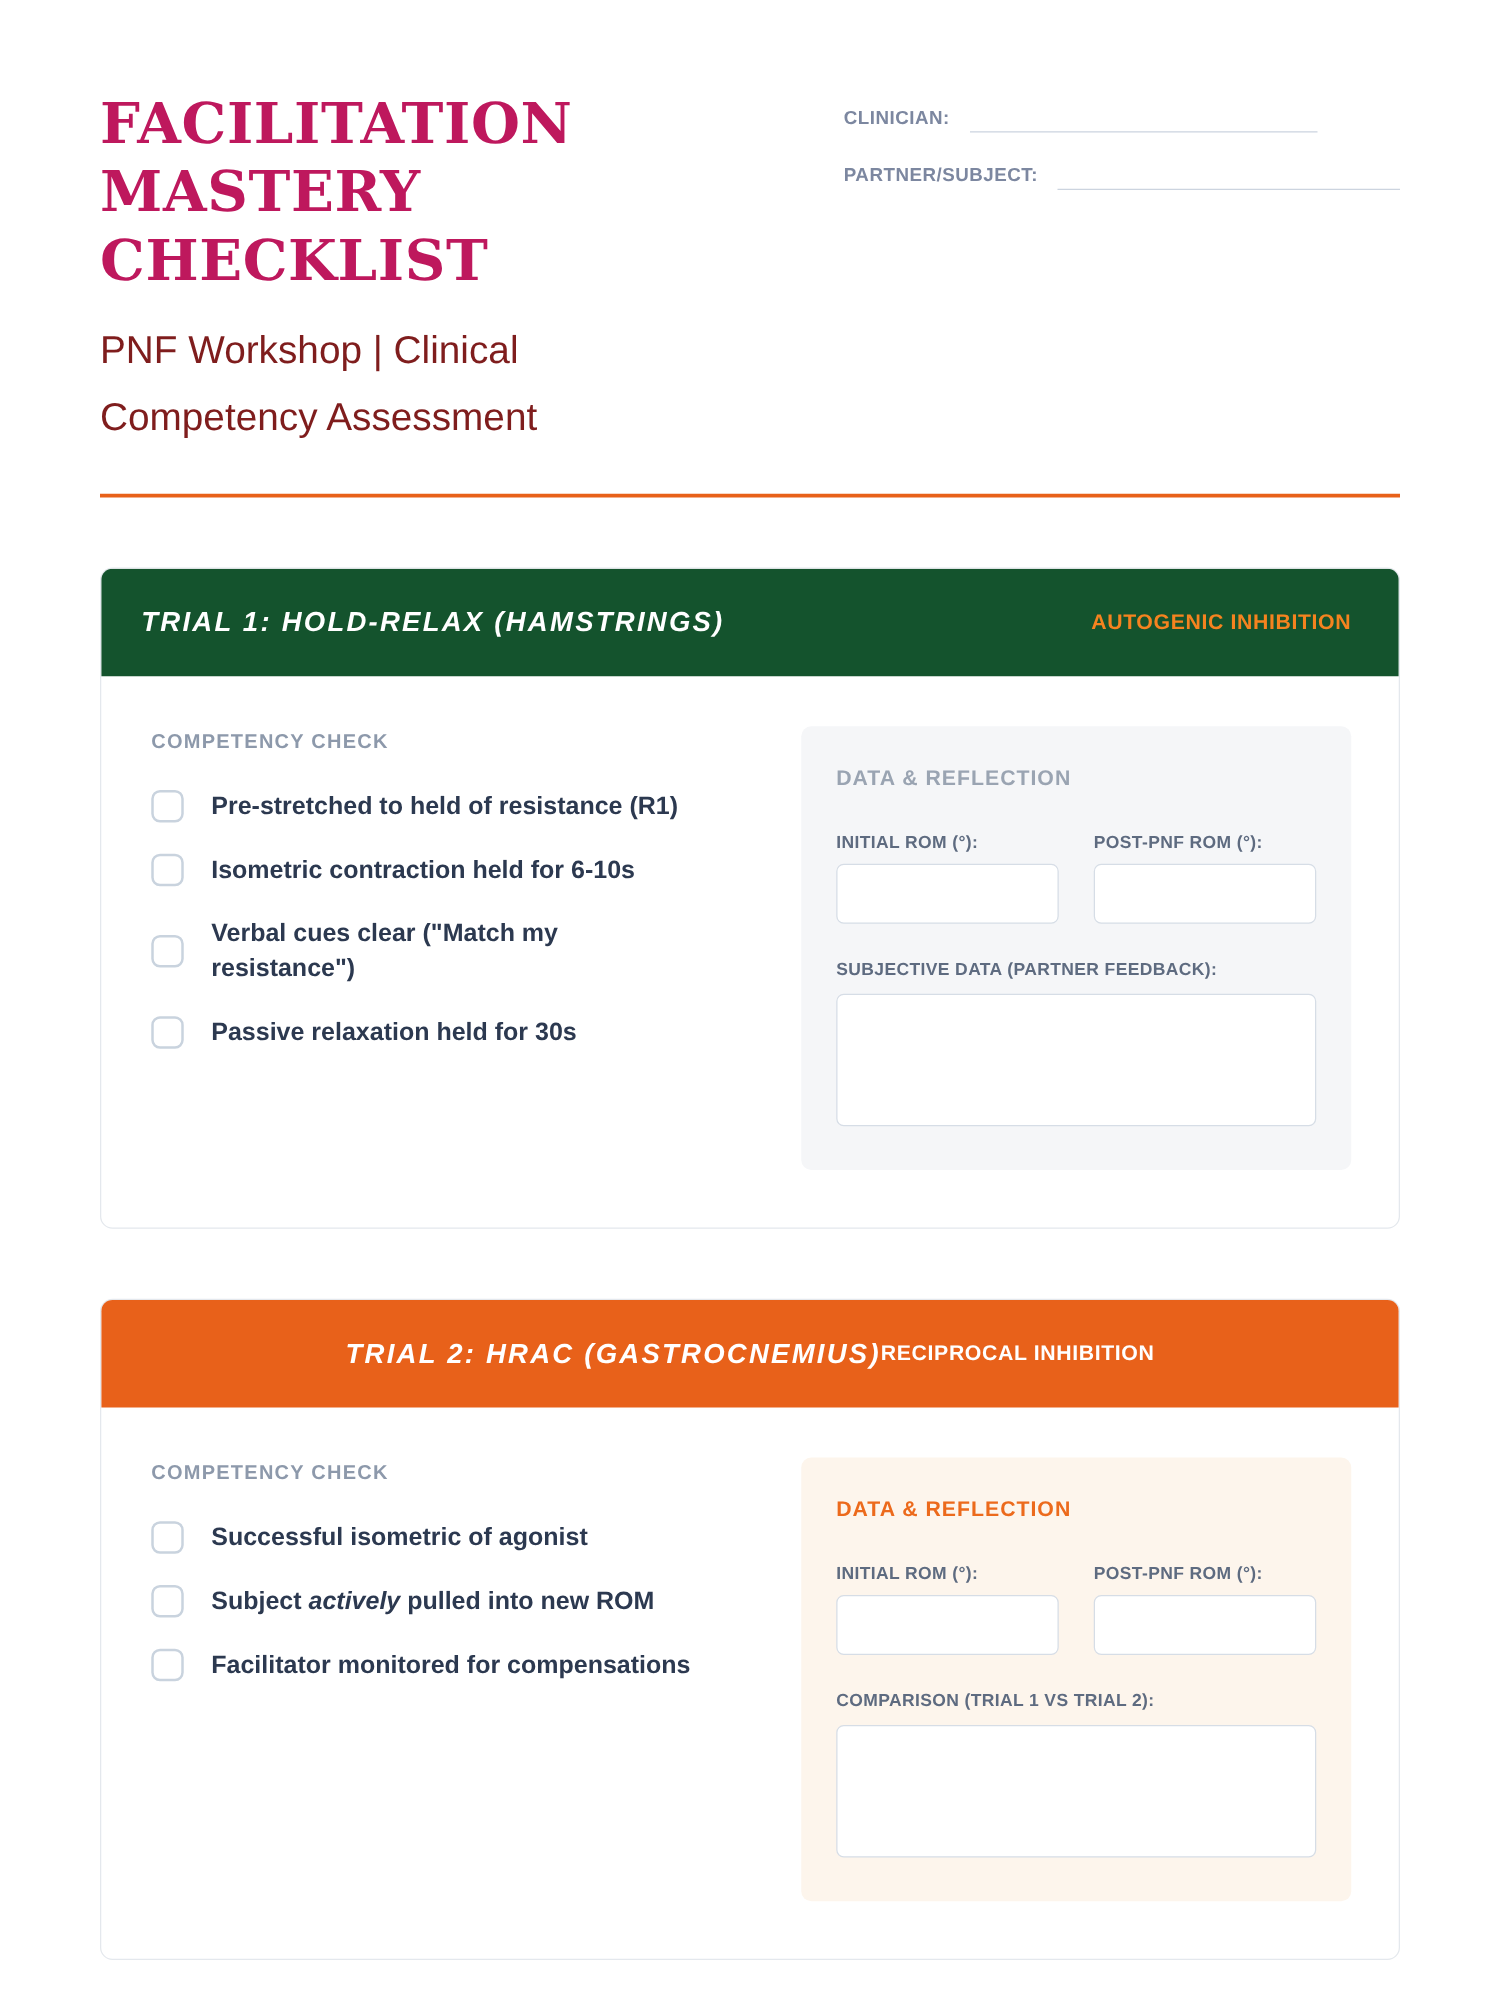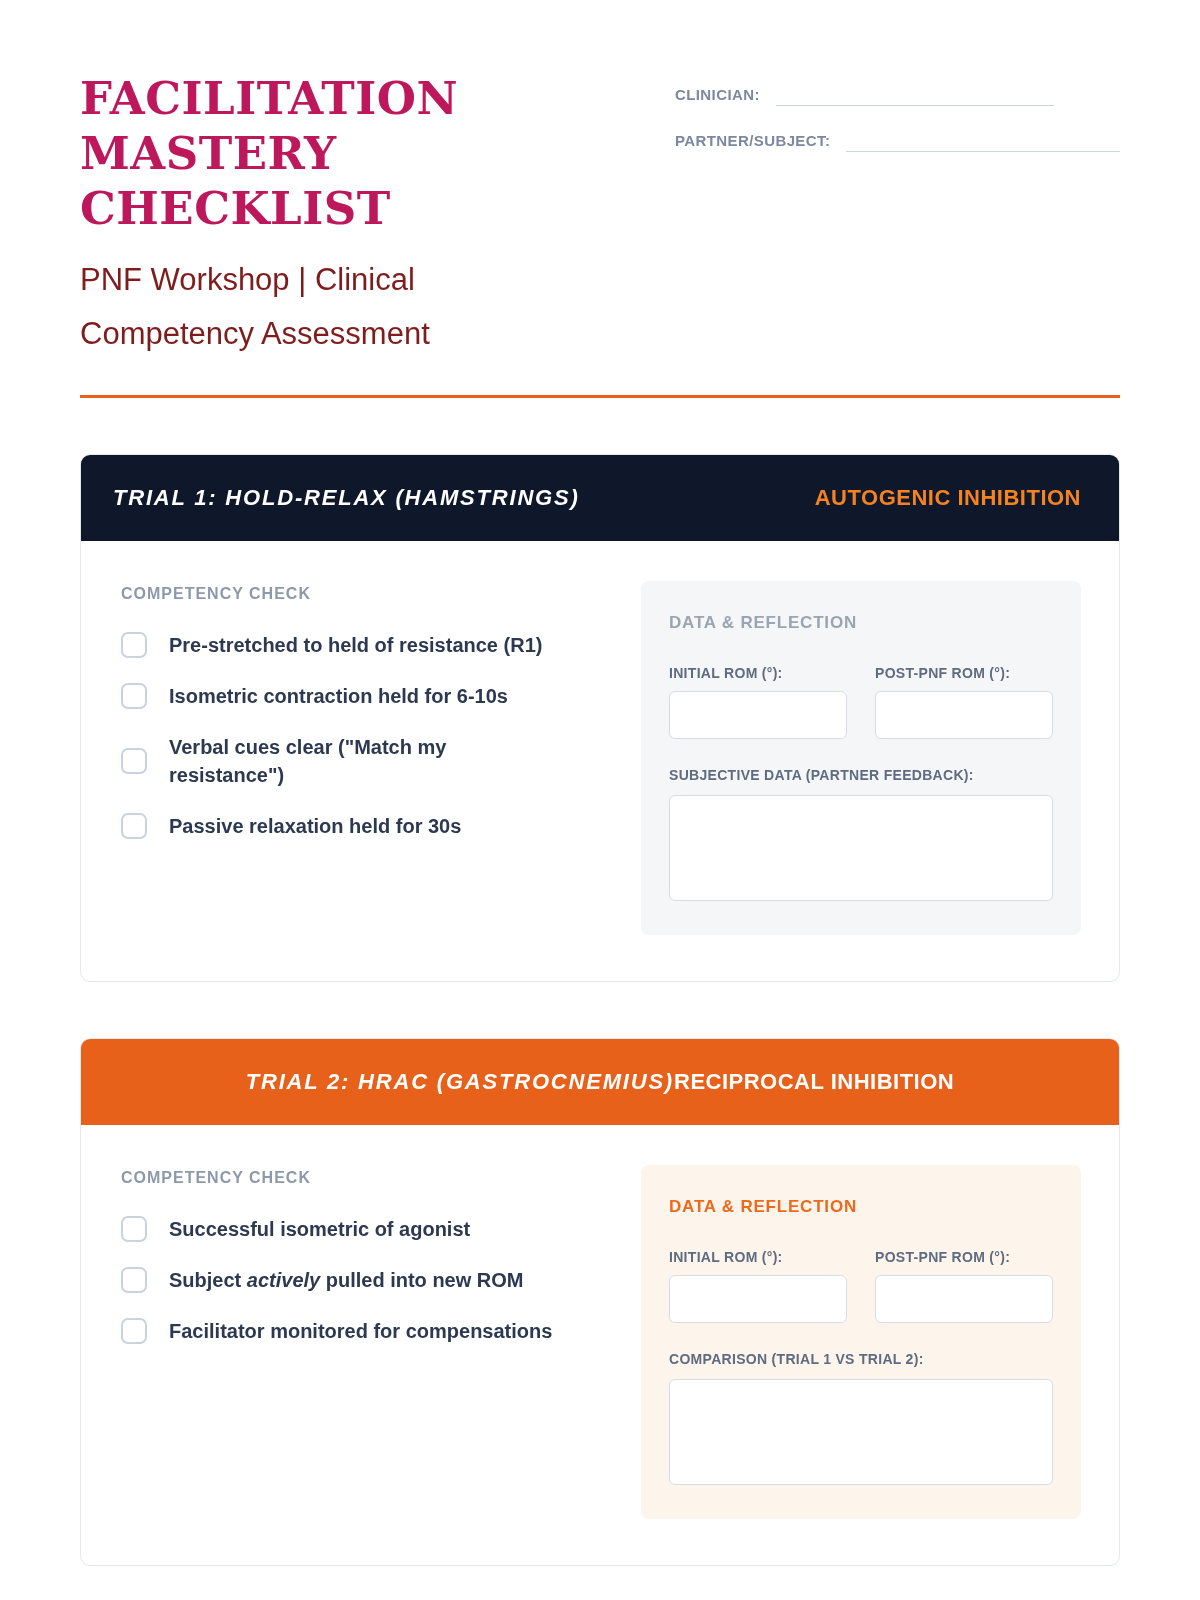--- a/index.html
+++ b/index.html
@@ -45,7 +45,7 @@
     display:flex; justify-content:space-between; align-items:center;
     padding:30px 38px;
   }
-  .card.trial1 .card-header { background:#0f172a;padding-left:32px; }
+  .card.trial1 .card-header { background:#14532d;padding-left:32px; }
   .card.trial2 .card-header { background:#e8611a;justify-content:center; }
   .header-title {
     color:#ffffff; font-size:22px; font-weight:bold; font-style:italic;

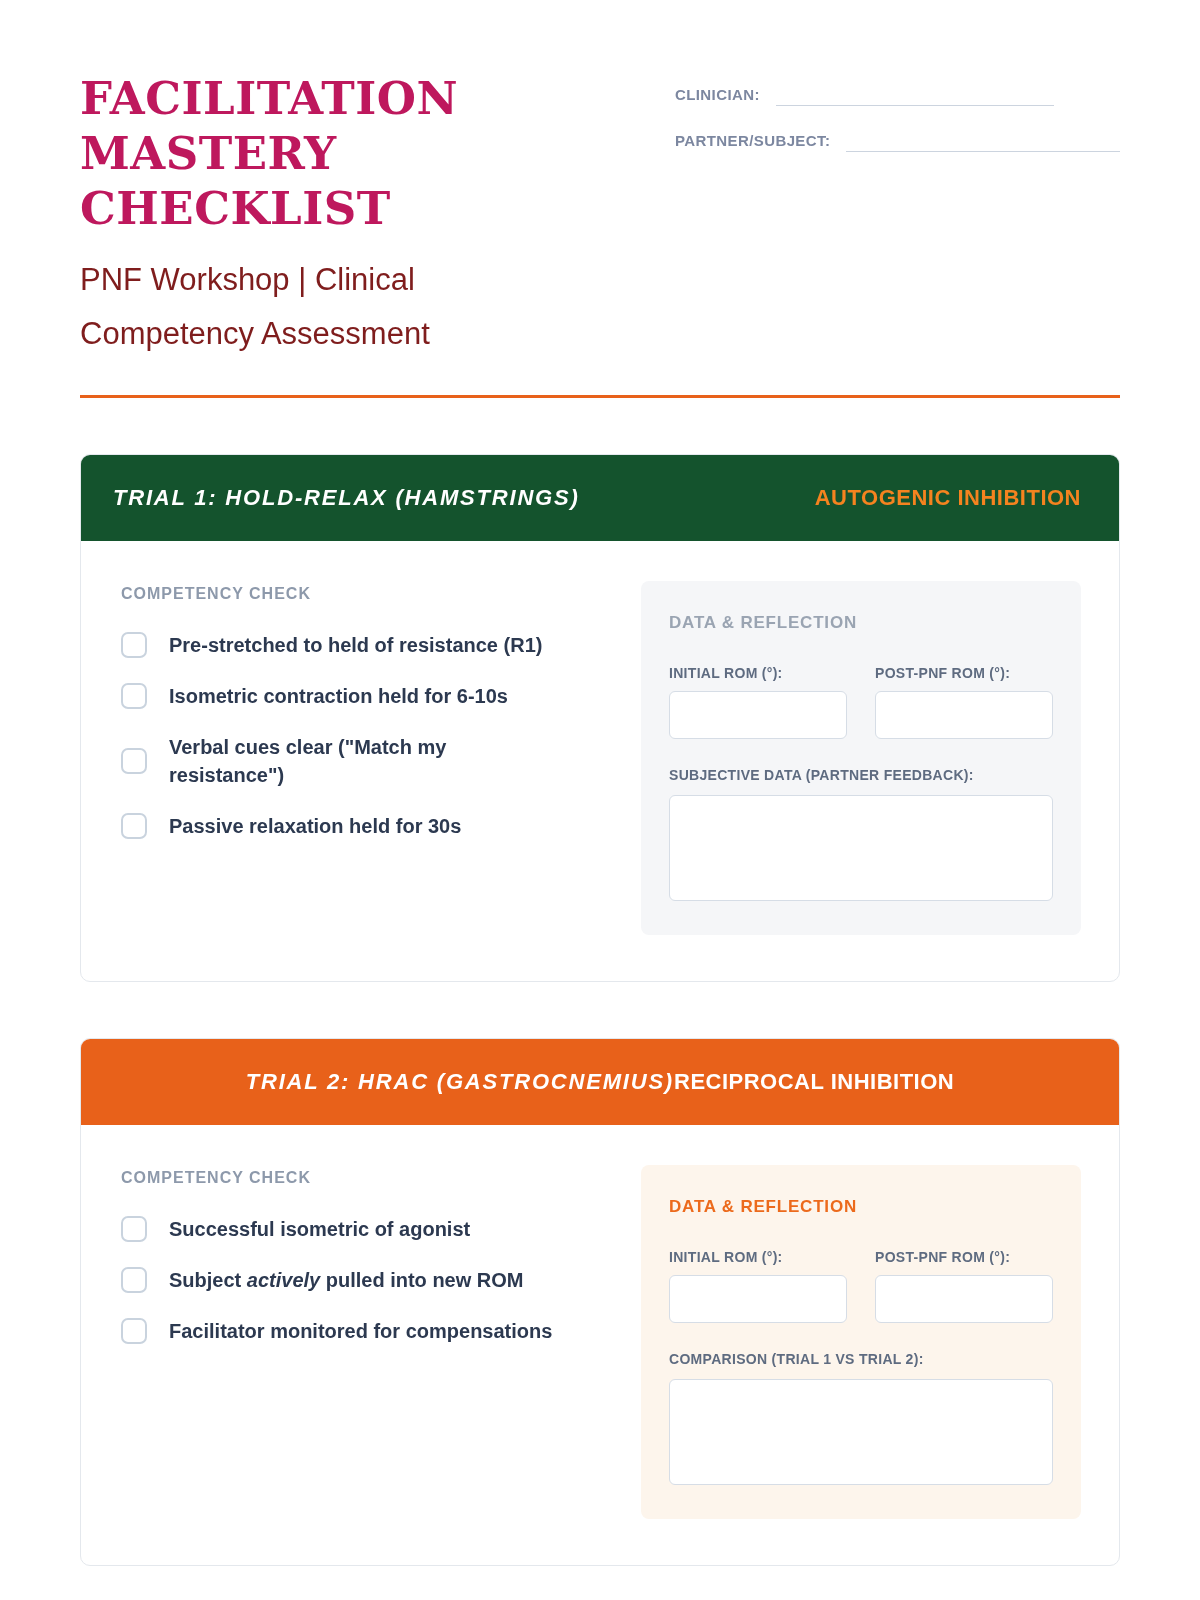--- a/index.html
+++ b/index.html
@@ -51,7 +51,7 @@
     color:#ffffff; font-size:22px; font-weight:bold; font-style:italic;
     letter-spacing:1.8px;
   }
-  .badge { font-size:22px; font-weight:bold; letter-spacing:0.5px; }
+  .badge { font-size:17px; font-weight:bold; letter-spacing:0.5px; }
   .card.trial1 .badge { color:#f5831f; }
   .card.trial2 .badge { color:#ffffff; }
 

